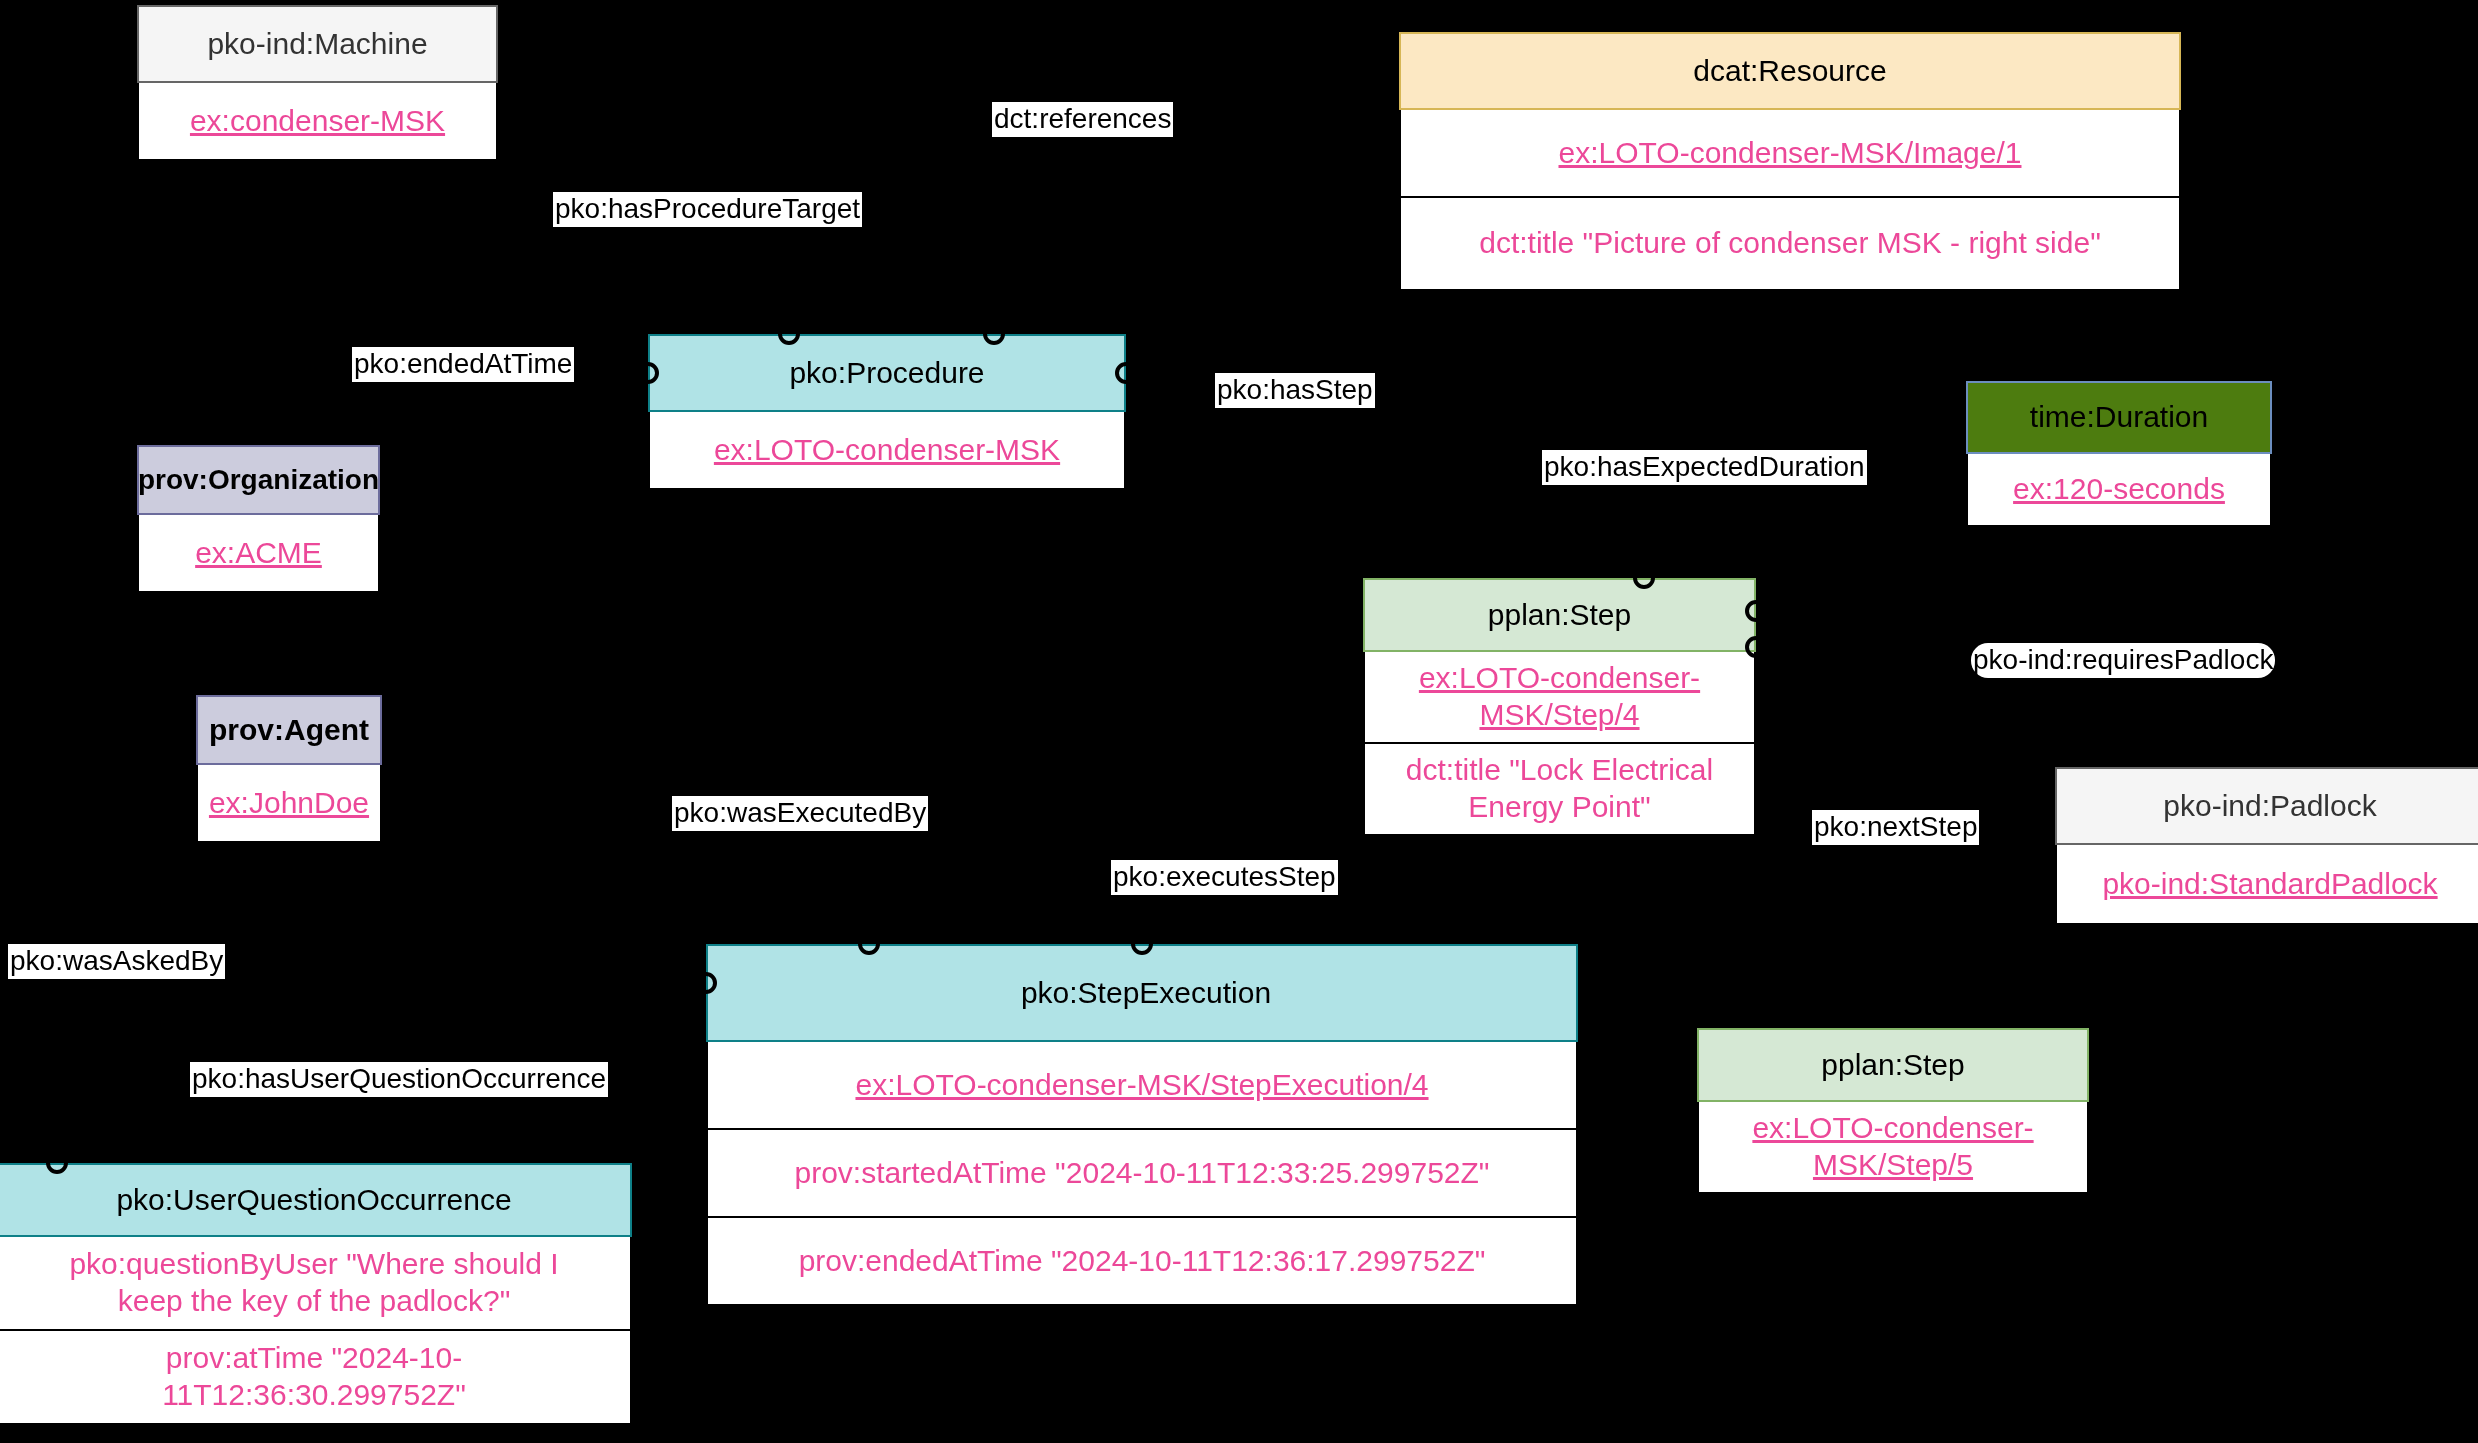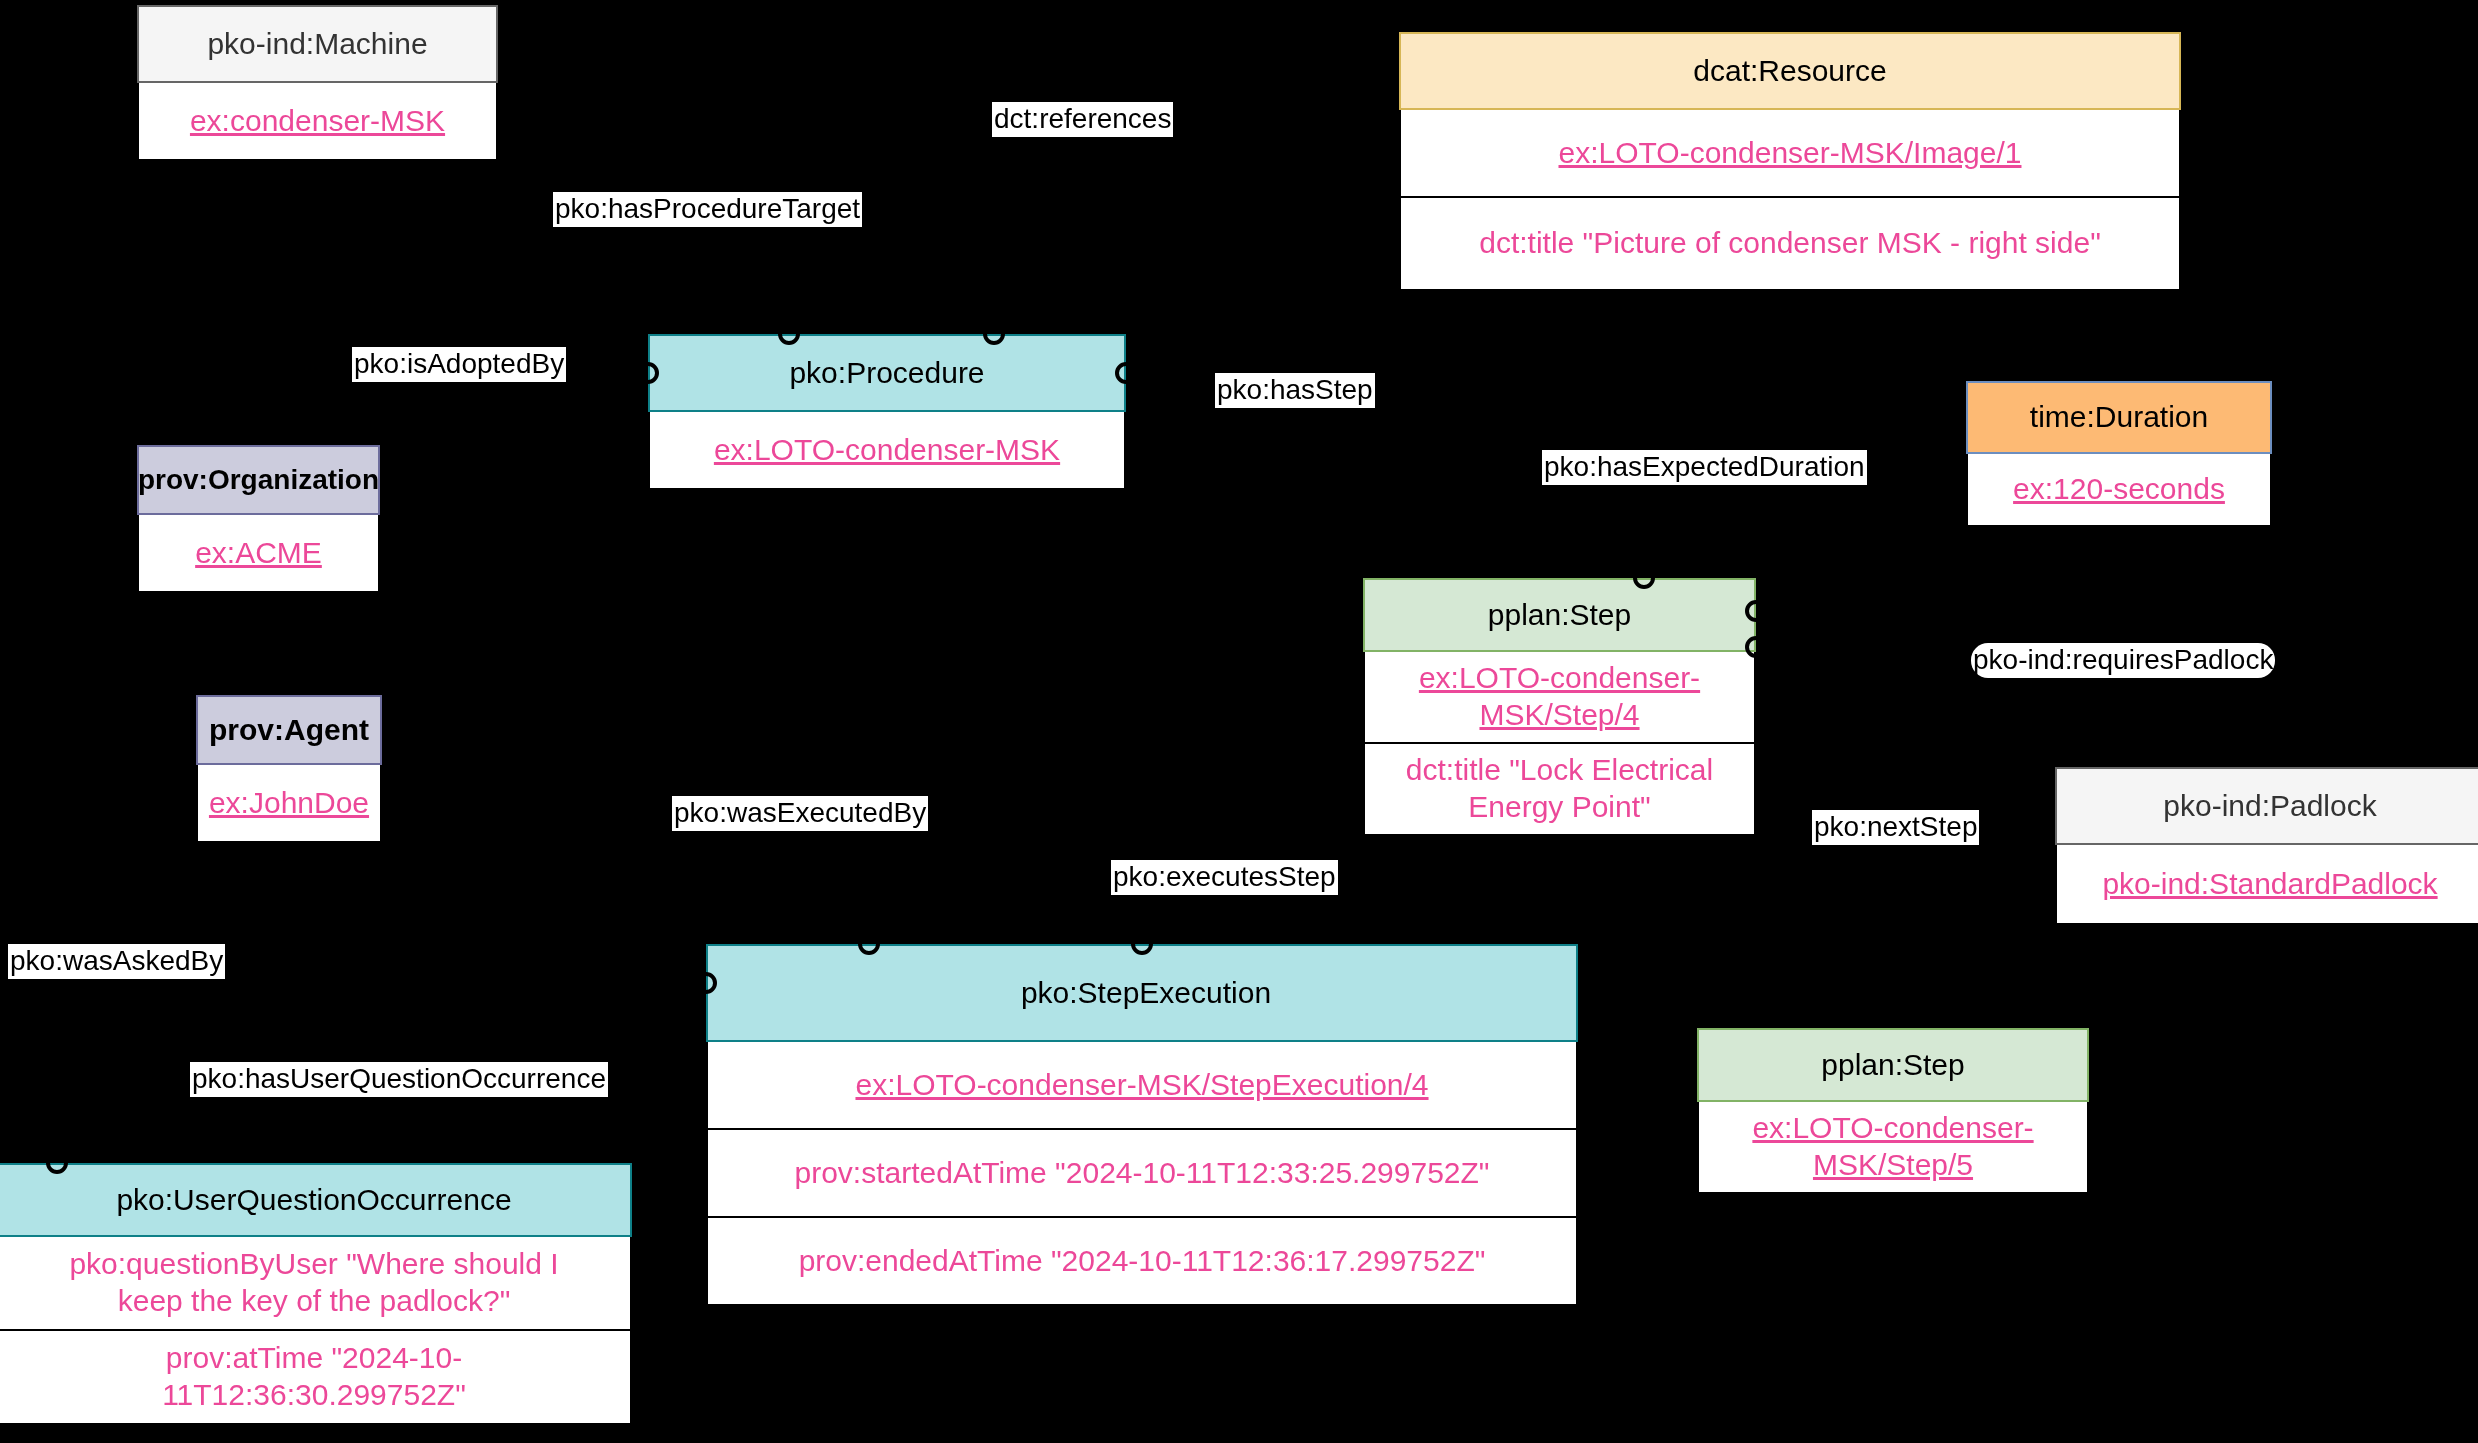--- a/index.html
+++ b/index.html
@@ -200,7 +200,7 @@
 
   <div class="edge-label" style="left:553px; top:192px;">pko:hasProcedureTarget</div>
 
-  <div class="edge-label" style="left:352px; top:347px;">pko:isAdoptedBy</div>
+  <div class="edge-label" style="left:352px; top:347px;">pko:endedAtTime</div>
 
   <div class="edge-label" style="left:1215px; top:373px;">pko:hasStep</div>
 

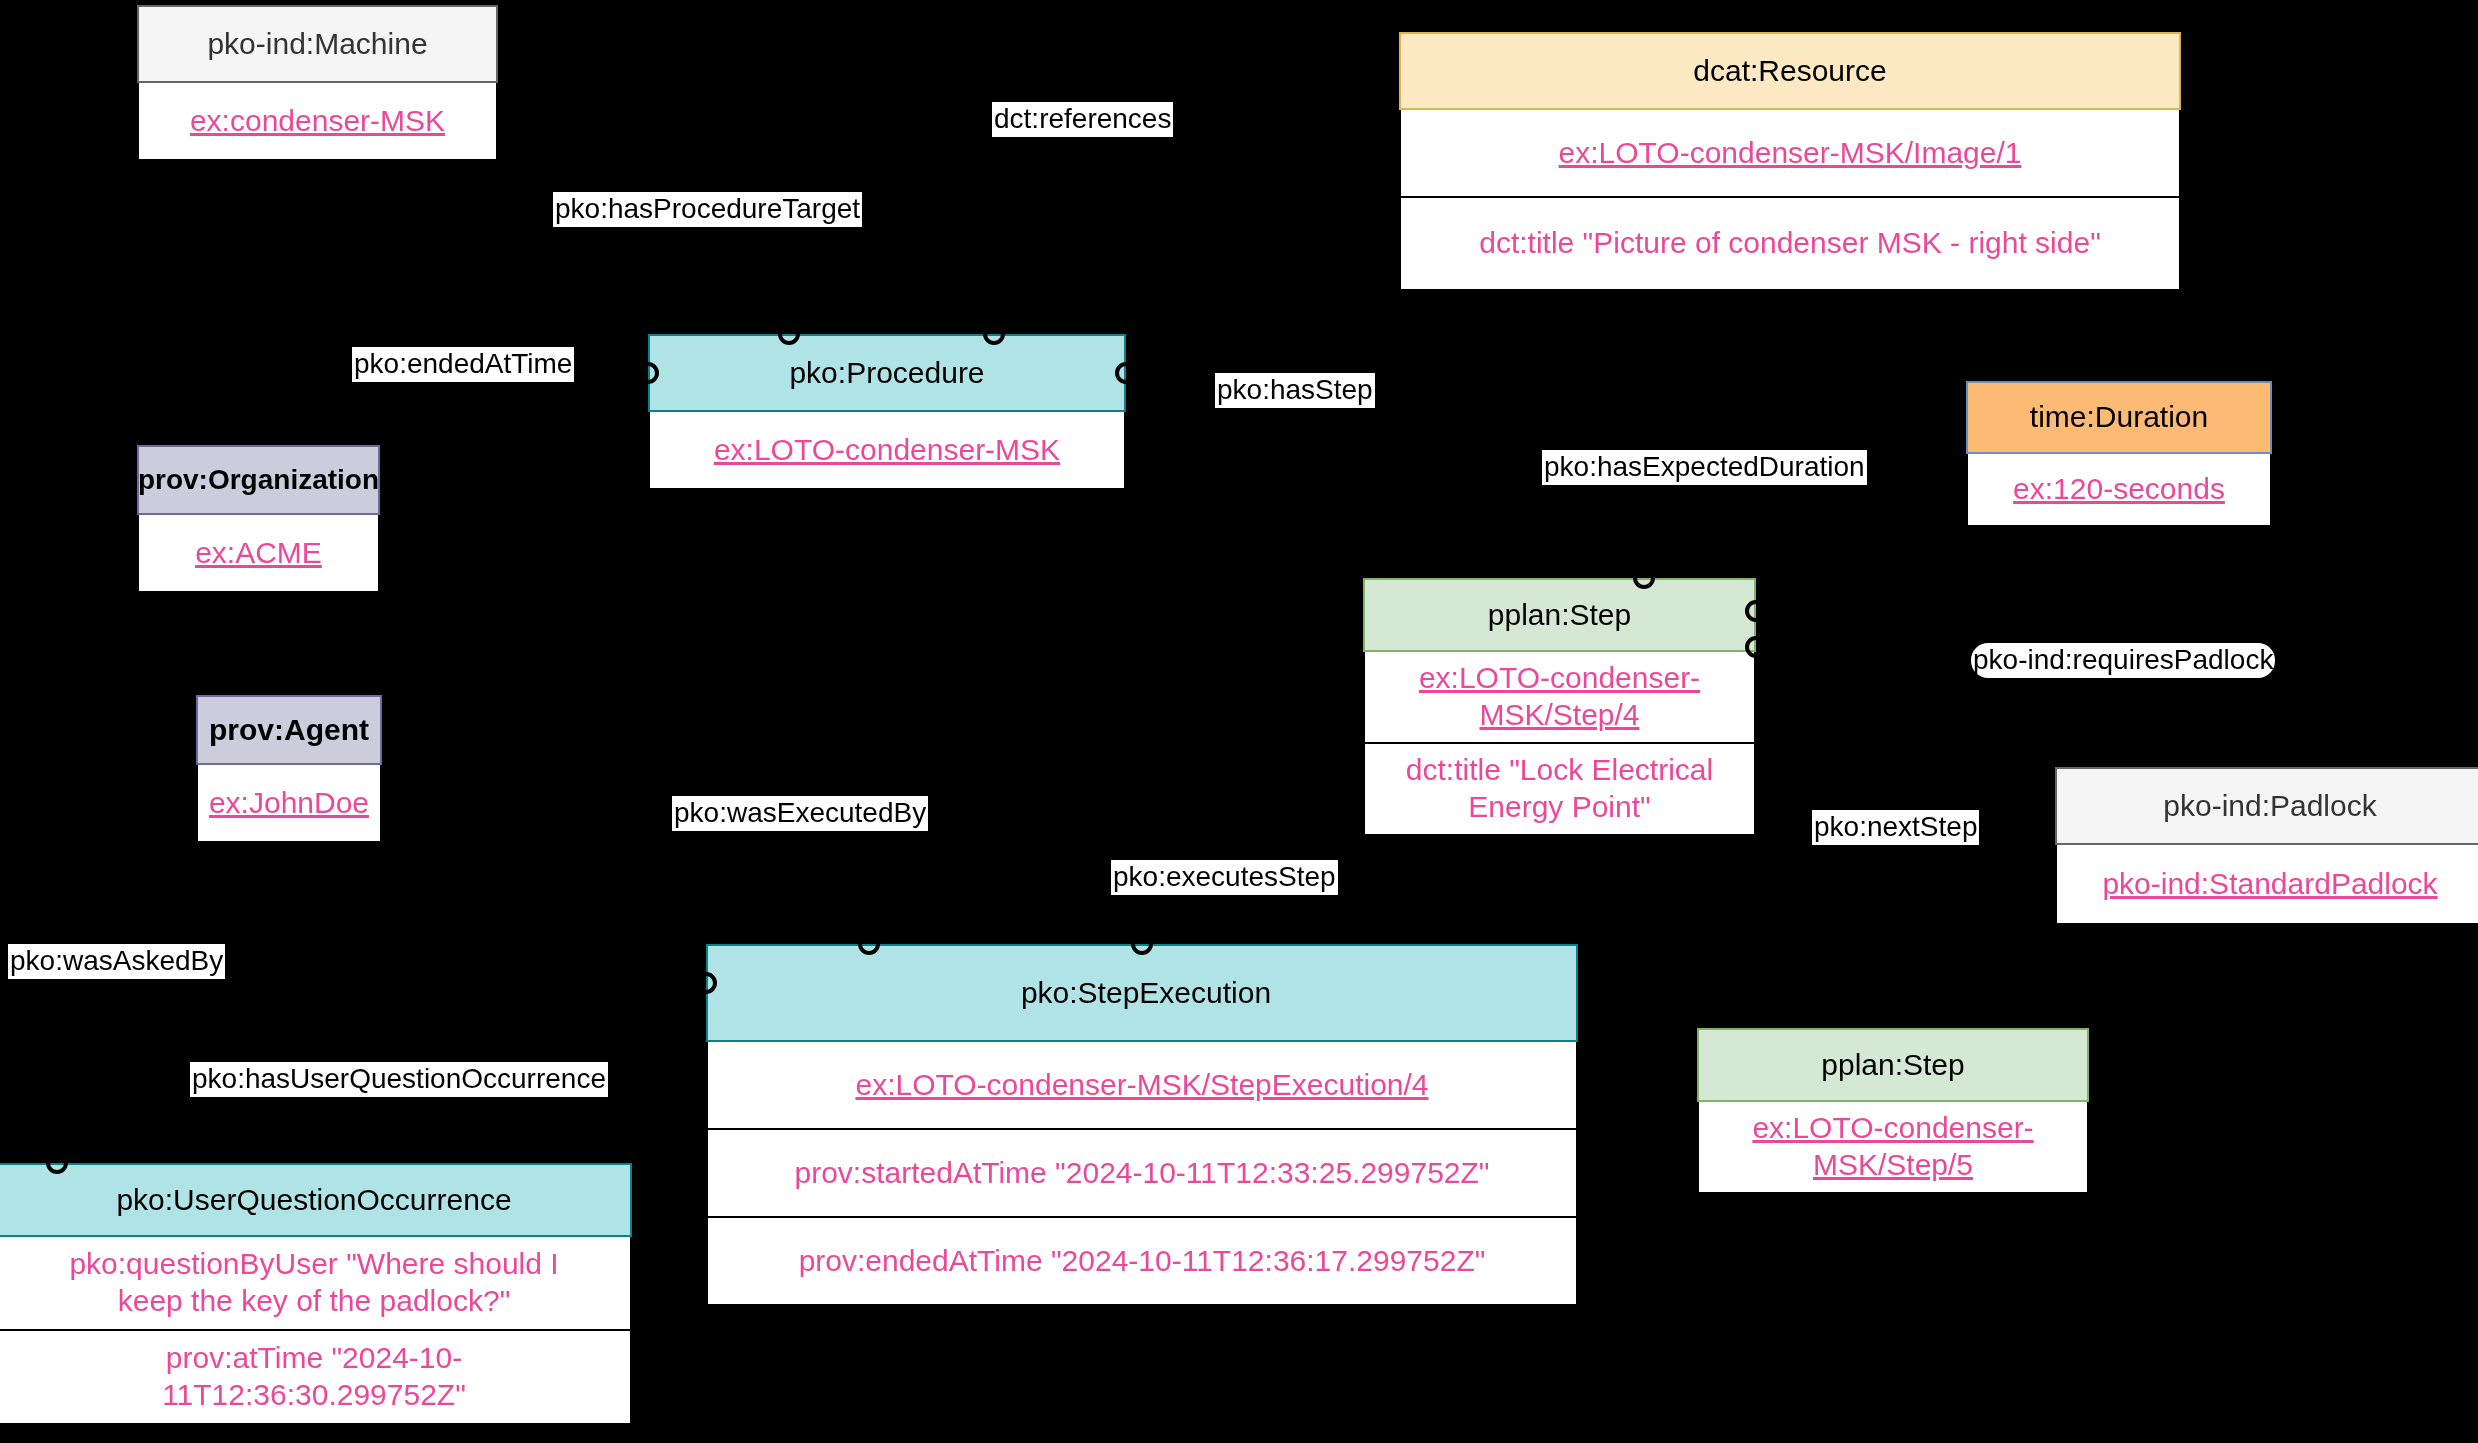--- a/index.html
+++ b/index.html
@@ -57,7 +57,7 @@
   .hdr-teal   { background:#b0e3e6; border:2px solid #0e8088; }
   .hdr-purple { background:#ccccdd; border:2px solid #6c6c9c;font-weight:bold; }
   .hdr-green  { background:#d5e8d4; border:2px solid #82b366; }
-  .hdr-blue   { background:#fdba74; border:2px solid #6c8ebf; }
+  .hdr-blue   { background:#4d7c0f; border:2px solid #6c8ebf; }
 
   
   .edge-label {

